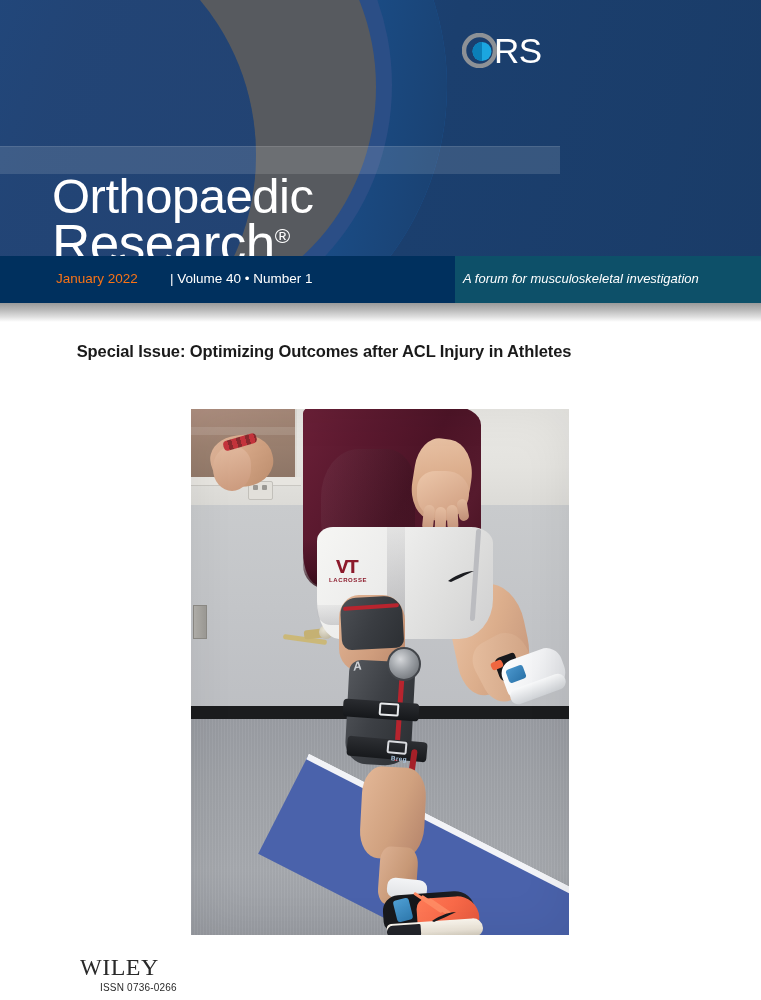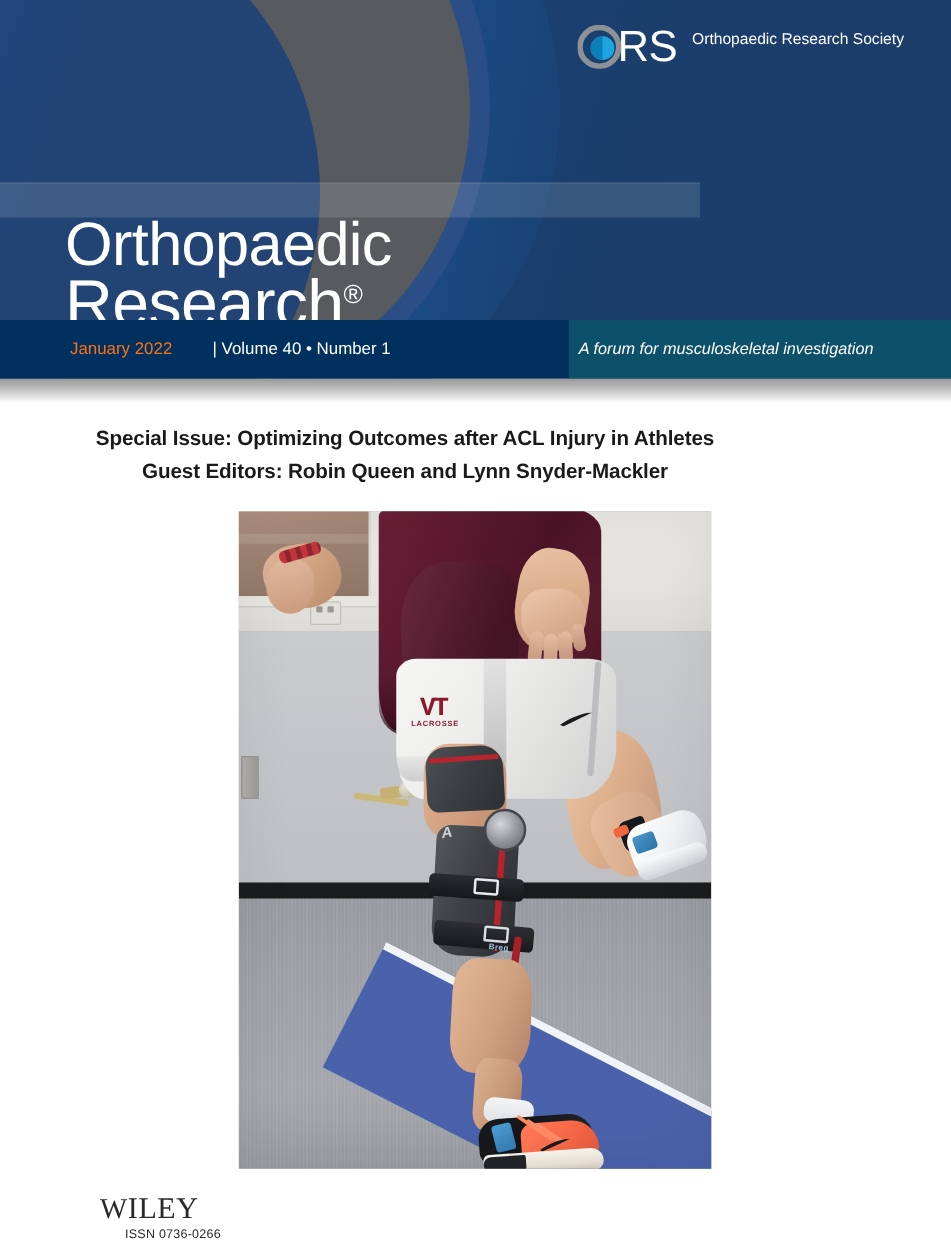--- a/index.html
+++ b/index.html
@@ -60,8 +60,8 @@
 
   
   .ors-logo {
-    position:absolute; left:462px; top:20px;
-    display:flex; align-items:flex-start; gap:12px;
+    position:absolute; left:462px; top:33px;
+    display:flex; align-items:center; gap:12px;
   }
   .ors-mark { display:flex; align-items:center; }
   .ors-o {

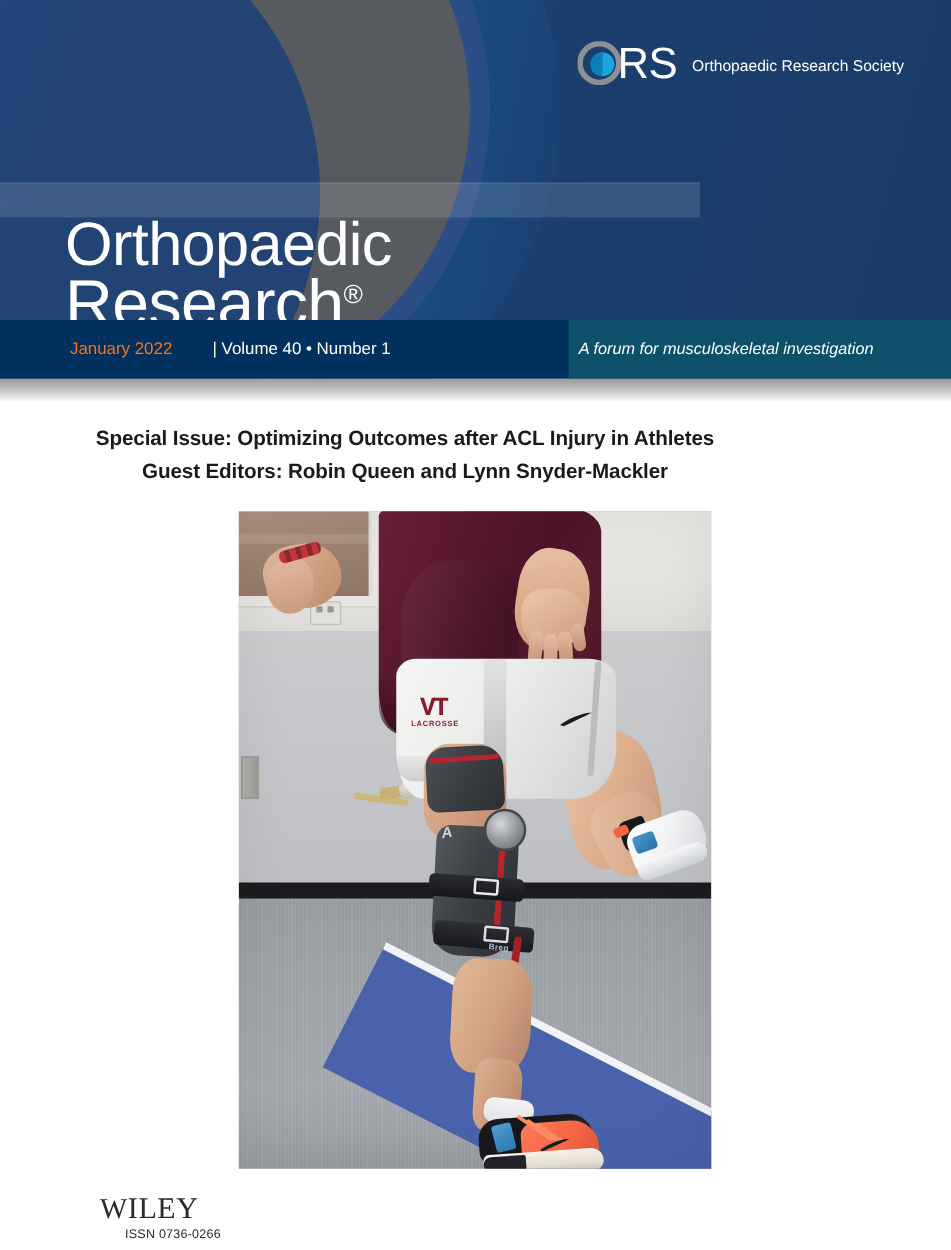--- a/index.html
+++ b/index.html
@@ -402,7 +402,6 @@
       </span>
       <span class="ors-rs">RS</span>
     </div>
-    <div class="ors-name">Orthopaedic Research Society</div>
   </div>
 
   <div class="title-orthopaedic">Orthopaedic</div>

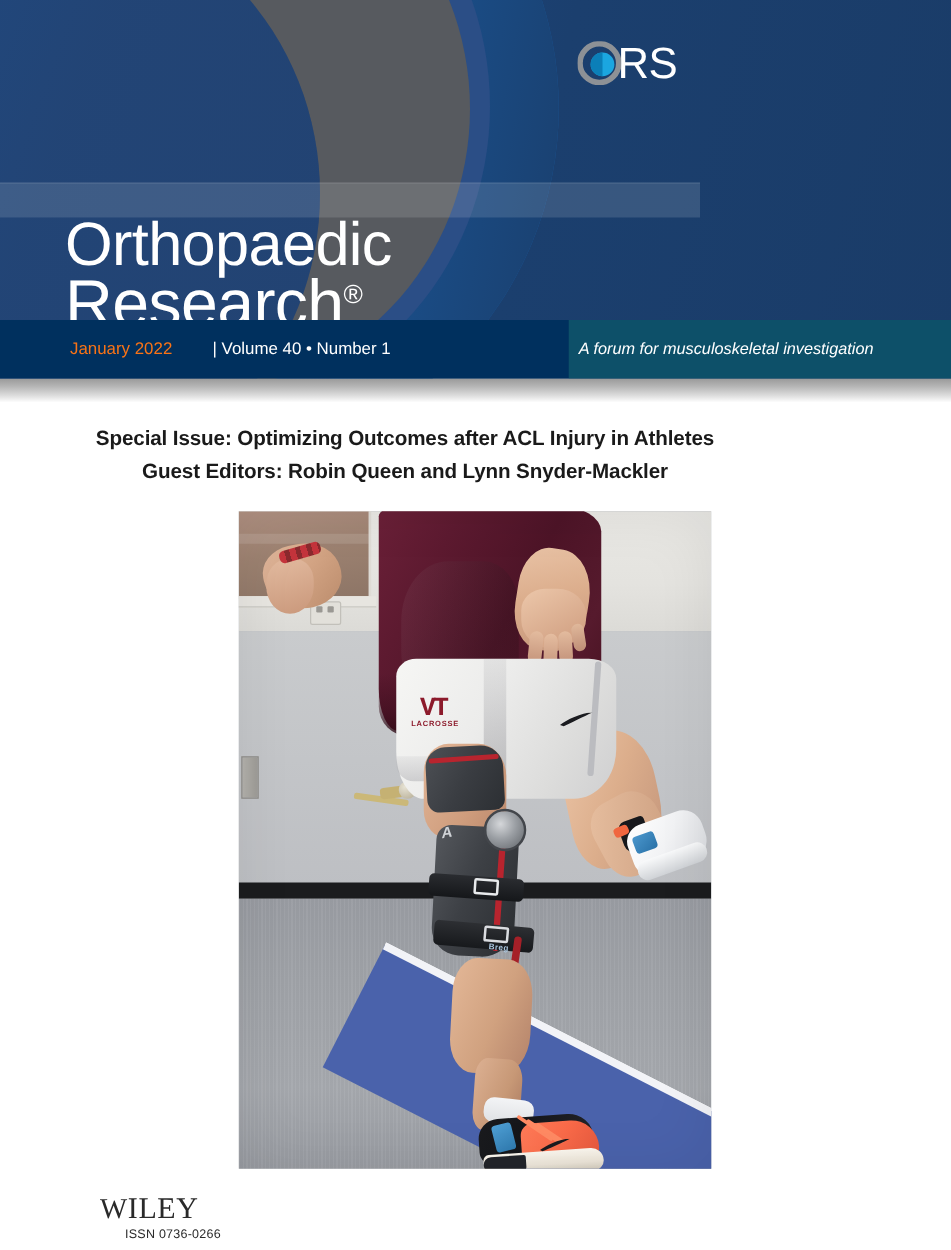--- a/index.html
+++ b/index.html
@@ -418,7 +418,6 @@
 
 <div class="special-issue">
   <div class="line">Special Issue: Optimizing Outcomes after ACL Injury in Athletes</div>
-  <div class="line">Guest Editors: Robin Queen and Lynn Snyder-Mackler</div>
 </div>
 
 <div class="photo">

